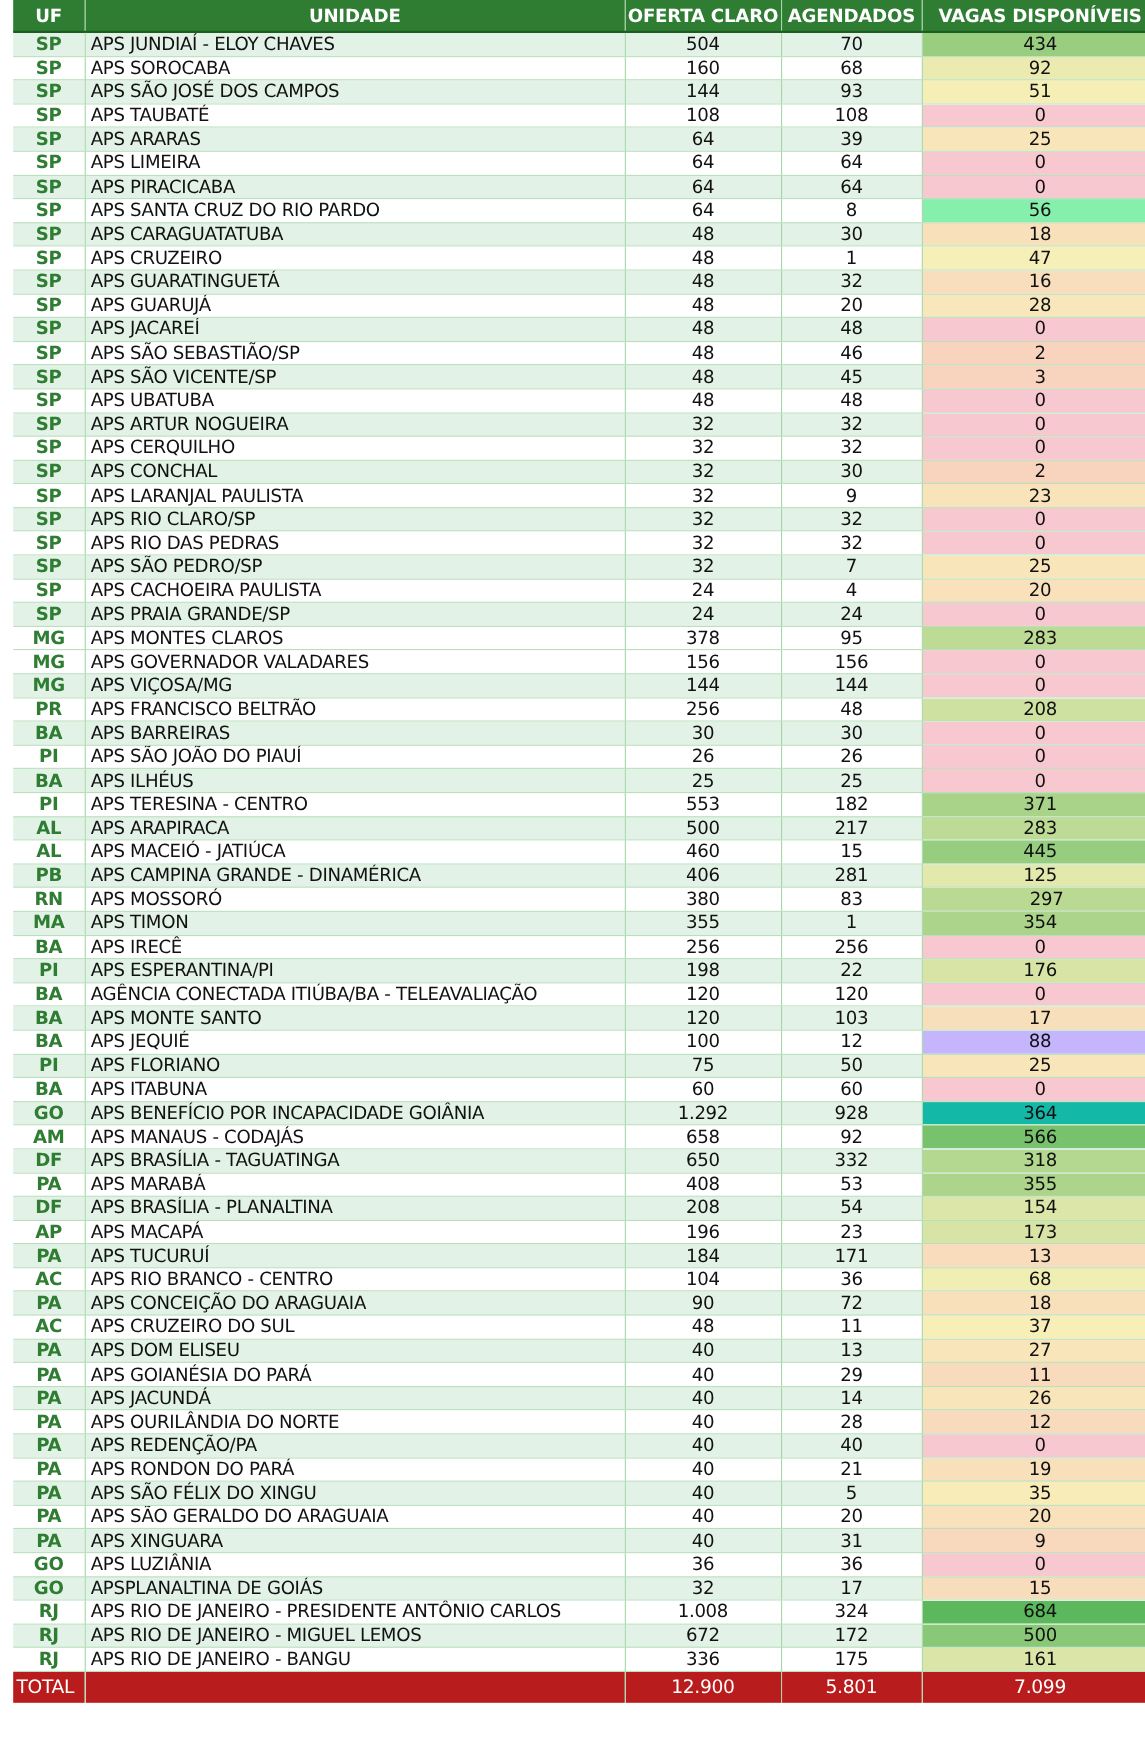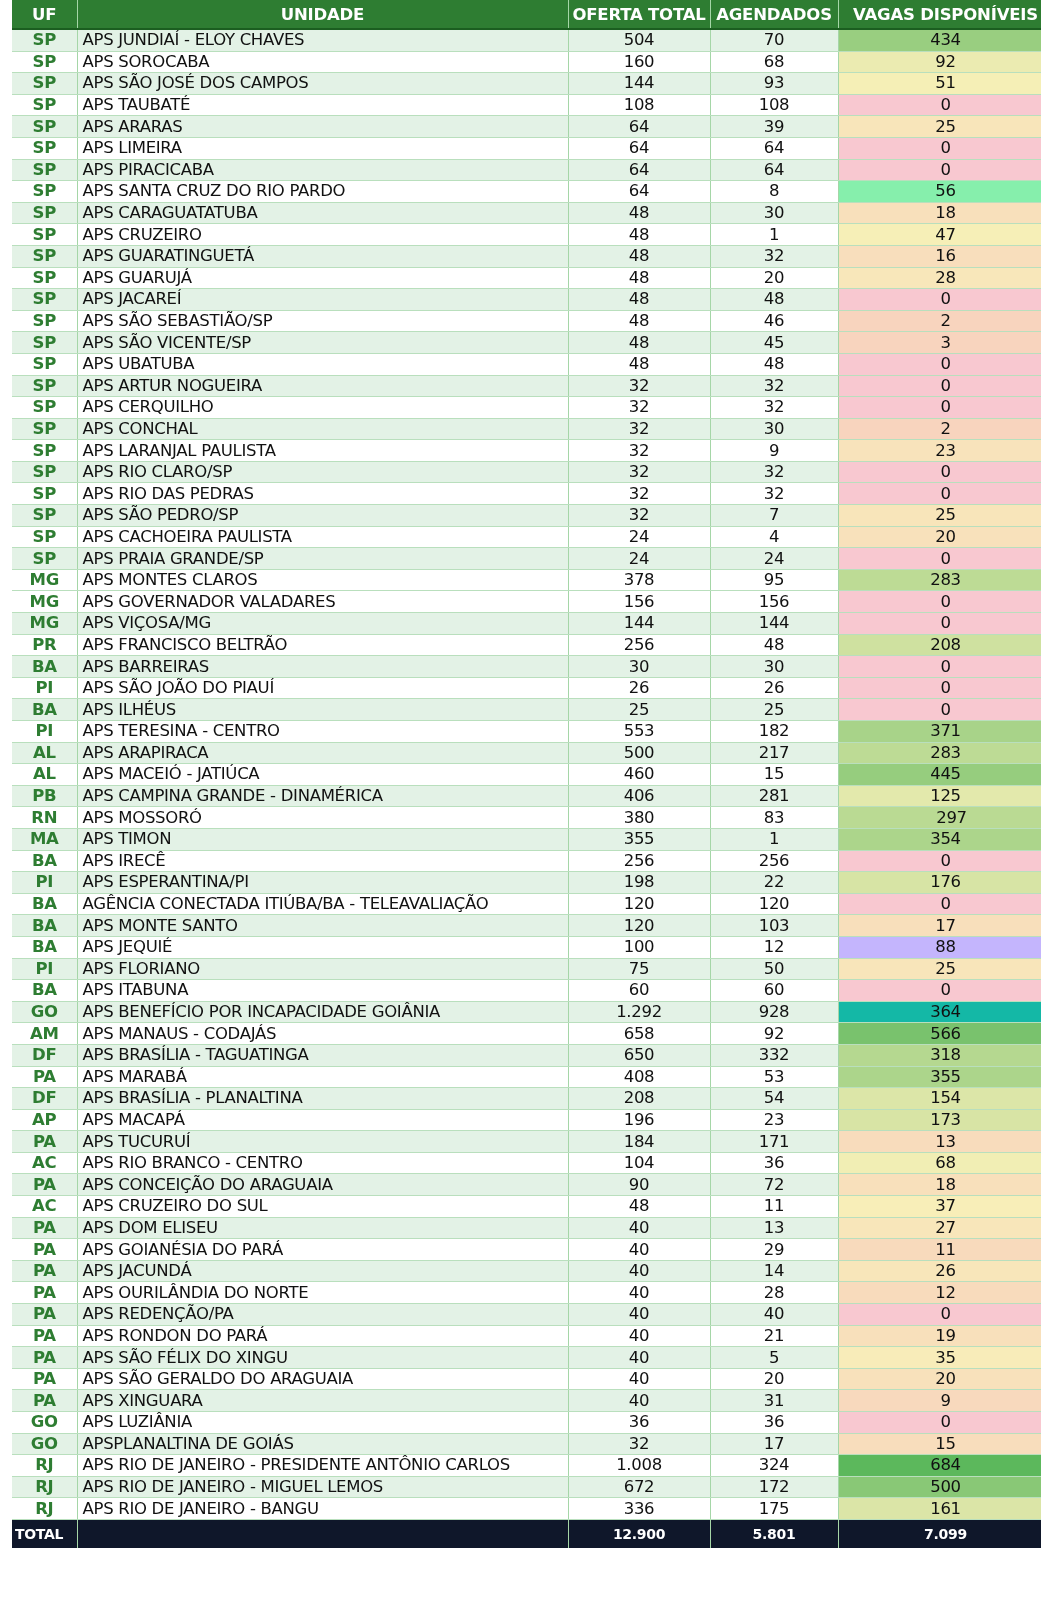--- a/index.html
+++ b/index.html
@@ -35,7 +35,7 @@
     <tr>
       <th>UF</th>
       <th>UNIDADE</th>
-      <th>OFERTA TOTAL</th>
+      <th>OFERTA CLARO</th>
       <th>AGENDADOS</th>
       <th>VAGAS DISPONÍVEIS</th>
     </tr>

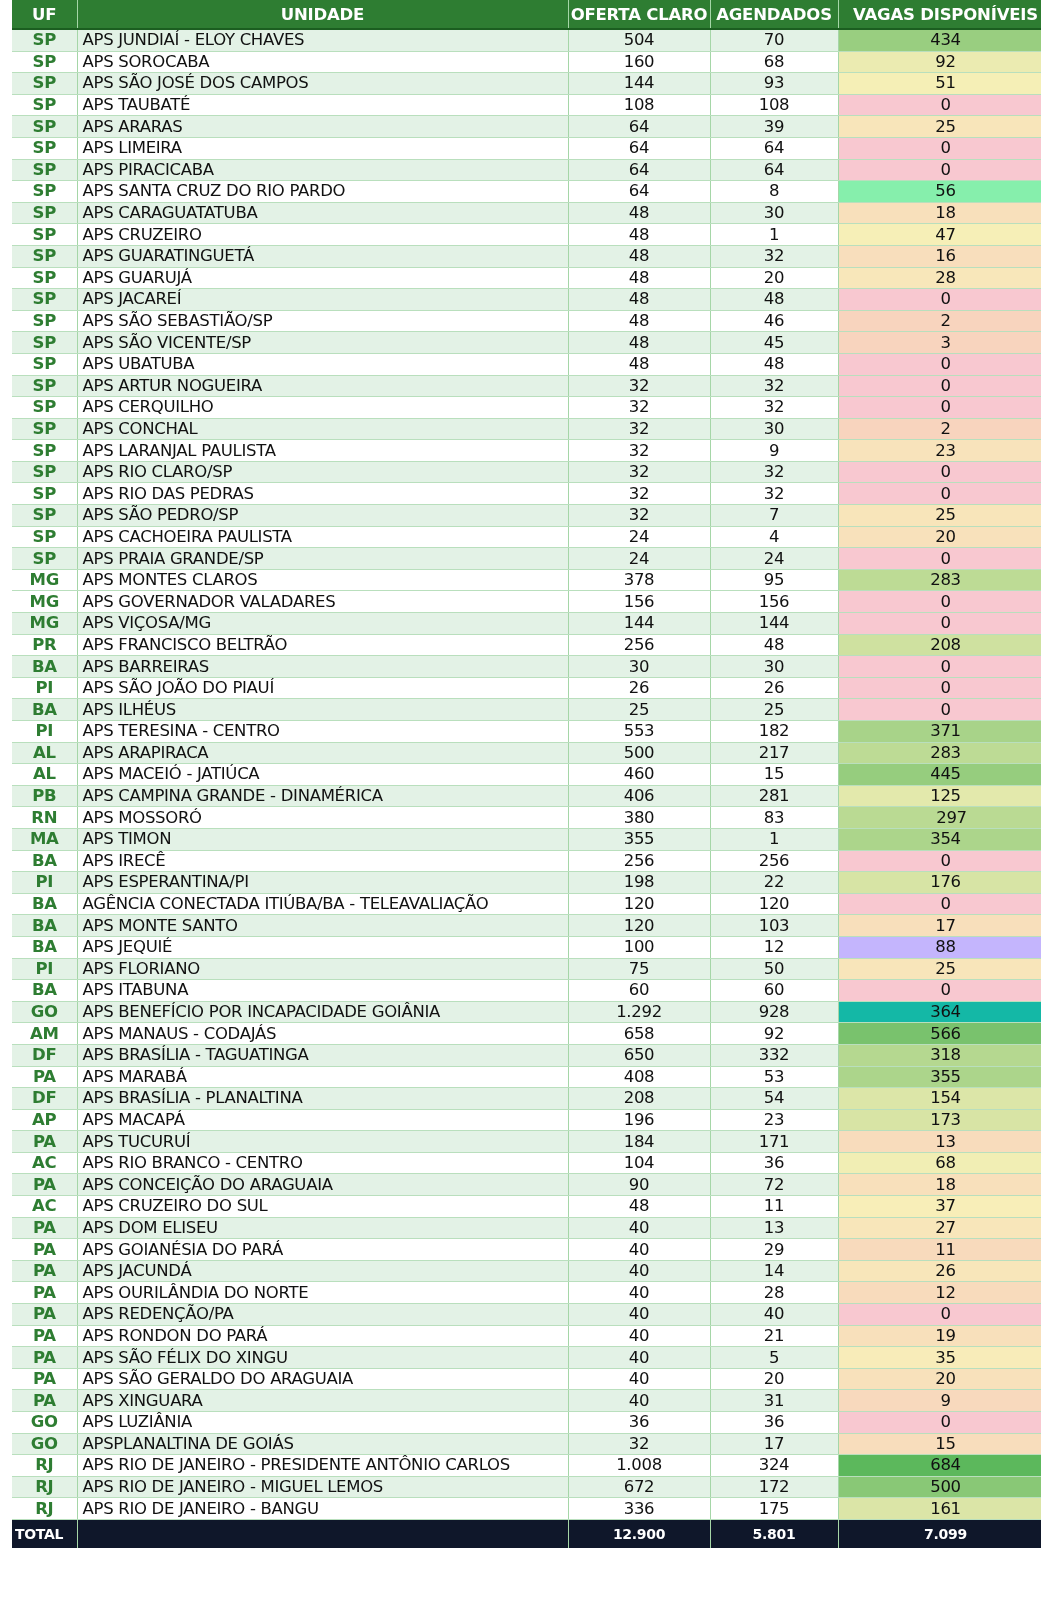--- a/index.html
+++ b/index.html
@@ -17,7 +17,7 @@
   #sheet td.uf { text-align: center; color: #2e7d32; font-weight: bold; }
   #sheet td.un { padding-left: 5px; text-align: left; }
   #sheet td.num { text-align: center; }
-  #sheet tr.total td { background: #0f172a; color: #ffffff; font-weight: bold; height: 28px; font-size: 14px; border-right: 1px solid #a5d6a7; border-bottom: none; }
+  #sheet tr.total td { background: #b91c1c; color: #ffffff; font-weight: normal; height: 28px; font-size: 17px; border-right: 1px solid #a5d6a7; border-bottom: none; }
   #sheet tr.total td.uf { text-align: left; padding-left: 3px; color: #fff; }
 </style>
 </head>

